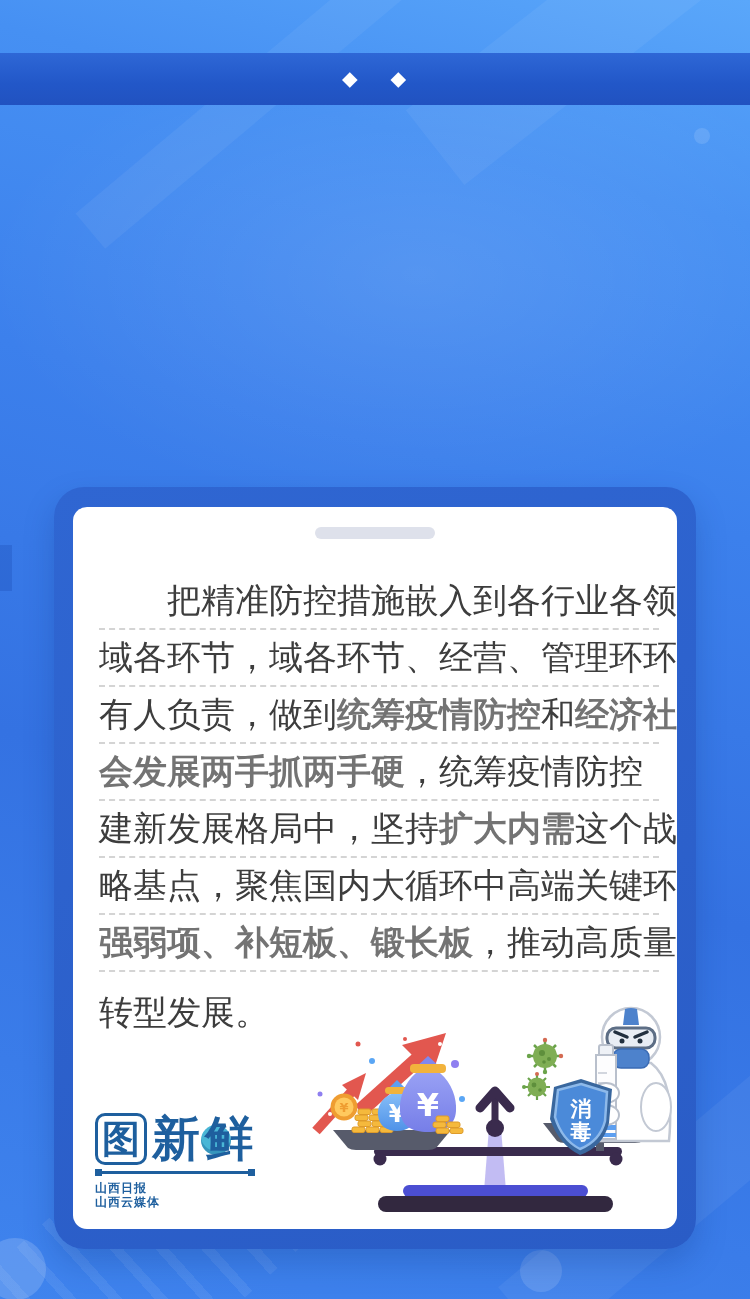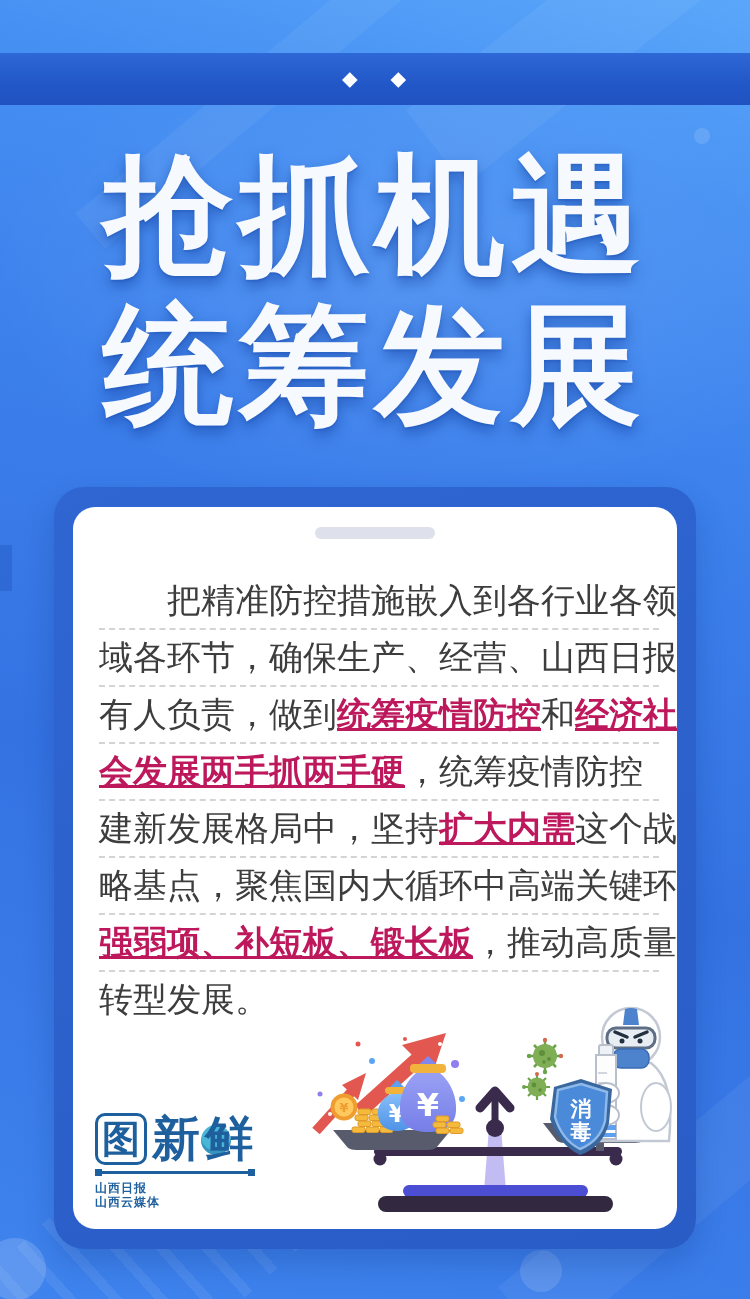--- a/index.html
+++ b/index.html
@@ -102,10 +102,6 @@
     <span class="diamond">◆</span>
   </div>
 
-  <div class="title">
-    <div class="title-line">抢抓机遇</div>
-    <div class="title-line">统筹发展</div>
-  </div>
 
   <div class="frame">
     <div class="card">

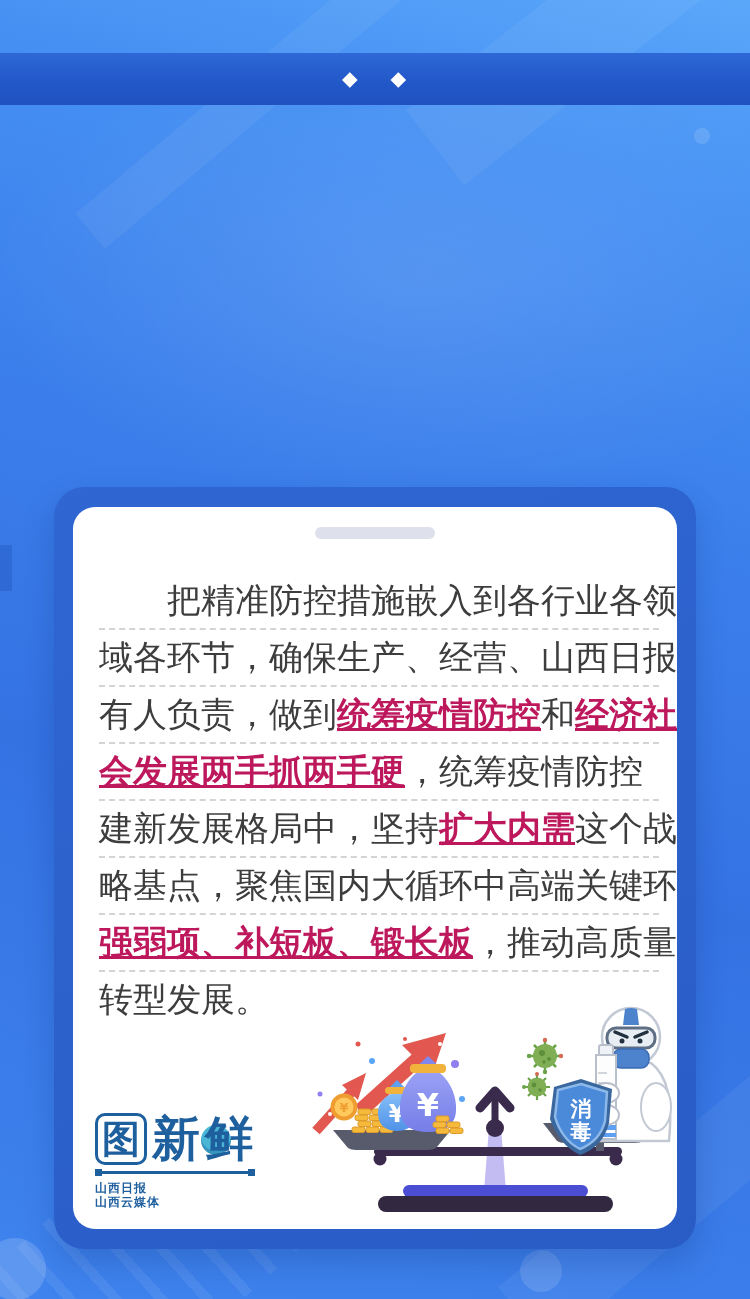--- a/index.html
+++ b/index.html
@@ -47,7 +47,7 @@
     box-shadow:0 14px 30px rgba(14,50,128,.25);
   }
   .card{
-    position:absolute;left:19px;top:20px;width:604px;height:722px;border-radius:22px;
+    position:absolute;left:19px;top:20px;width:604px;height:722px;border-radius:14px;
     background:#ffffff;overflow:hidden;
   }
   .notch{position:absolute;left:50%;top:20px;transform:translateX(-50%);

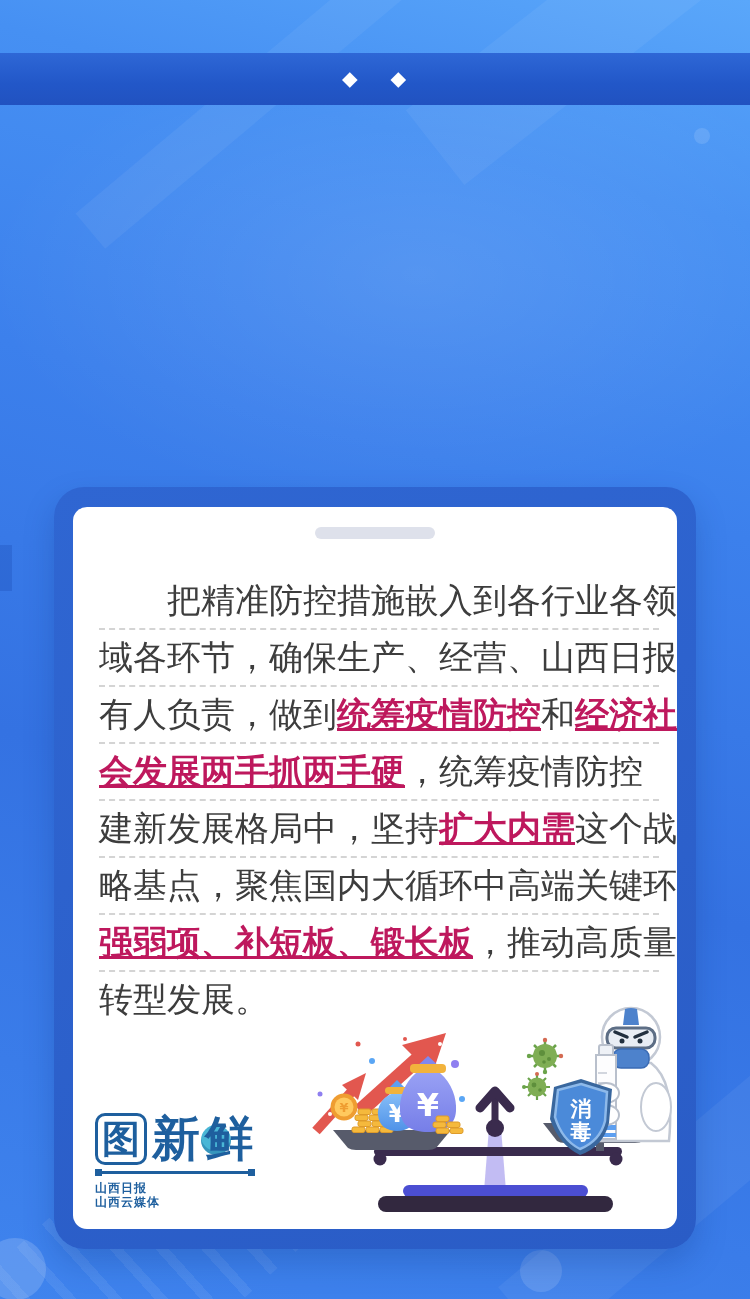--- a/index.html
+++ b/index.html
@@ -109,7 +109,7 @@
 
       <div class="paragraph">
           <div class="pline ind"><span>把精准防控措施嵌入到各行业各领</span></div>
-          <div class="pline"><span>域各环节，确保生产、经营、山西日报</span></div>
+          <div class="pline"><span>域各环节，域各环节、经营、管理环环</span></div>
           <div class="pline"><span>有人负责，做到</span><span class="b">统筹疫情防控</span><span>和</span><span class="b">经济社</span></div>
           <div class="pline"><span class="b">会发展两手抓两手硬</span><span>，统筹疫情防控</span></div>
           <div class="pline"><span>建新发展格局中，坚持</span><span class="b">扩大内需</span><span>这个战</span></div>

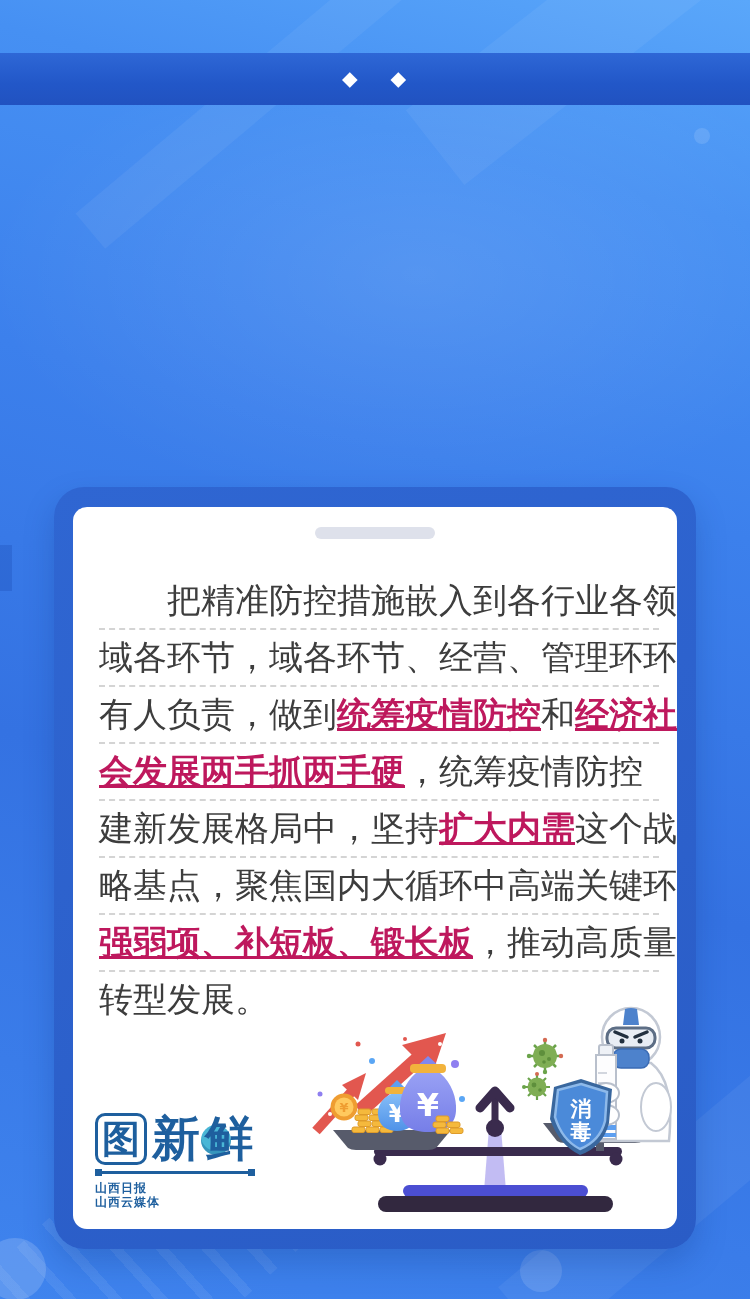--- a/index.html
+++ b/index.html
@@ -59,7 +59,7 @@
   .pline{height:55px;white-space:nowrap;border-bottom:2px dashed #d4d4d4;}
   .pline.last{border-bottom:none;}
   .pline.ind{text-indent:68px;}
-  .pline .b{font-weight:700;color:#be185d;text-decoration:underline;}
+  .pline .b{font-weight:700;color:#737373;}
 
   
   .logo{position:absolute;left:22px;top:606px;width:178px;color:#1e5f9e;}

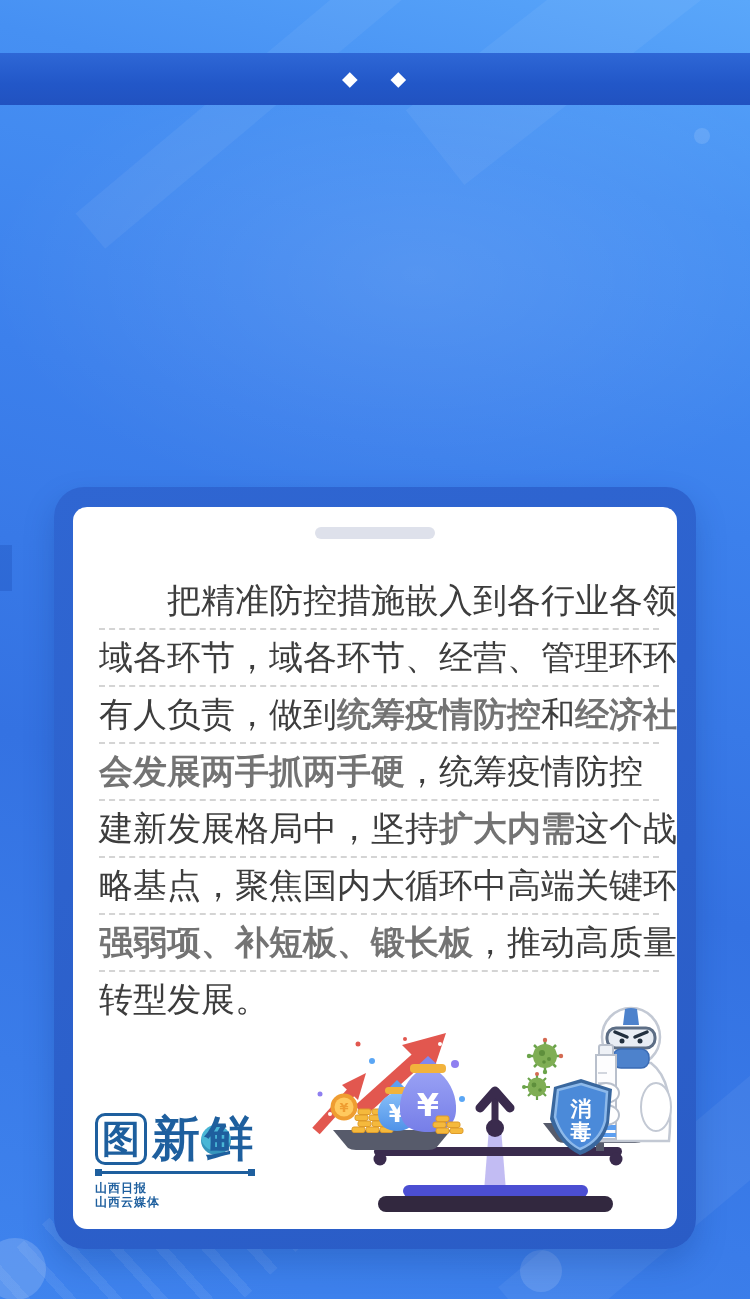--- a/index.html
+++ b/index.html
@@ -57,7 +57,7 @@
   .paragraph{position:absolute;left:26px;top:66px;width:560px;color:#3d3d3d;
     font-size:34px;line-height:55px;}
   .pline{height:55px;white-space:nowrap;border-bottom:2px dashed #d4d4d4;}
-  .pline.last{border-bottom:none;}
+  .pline.last{border-bottom:none;margin-top:13px;}
   .pline.ind{text-indent:68px;}
   .pline .b{font-weight:700;color:#737373;}
 

